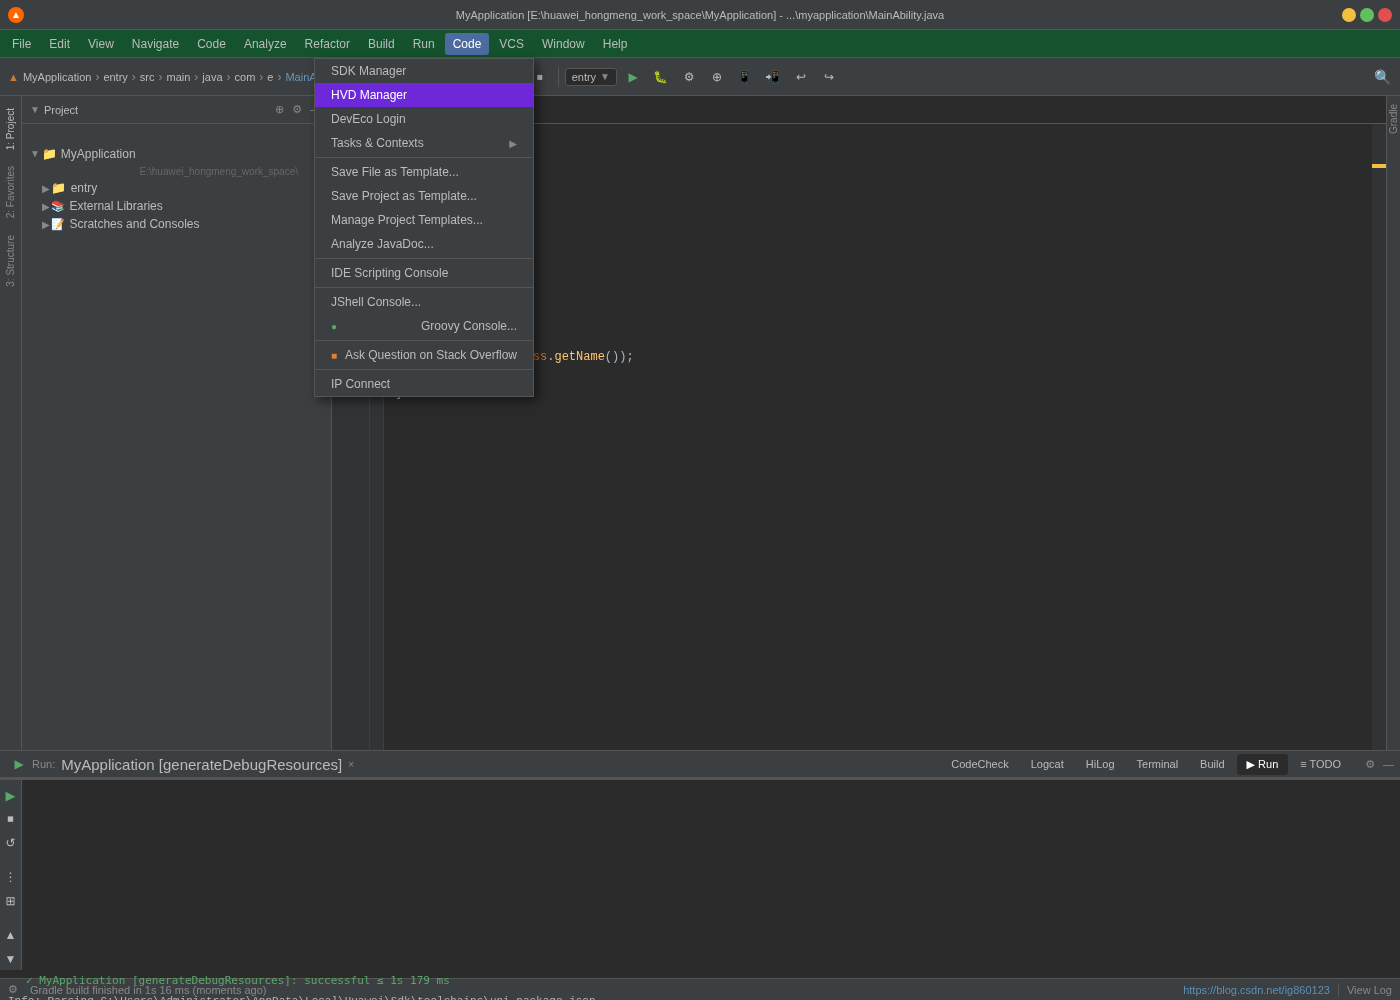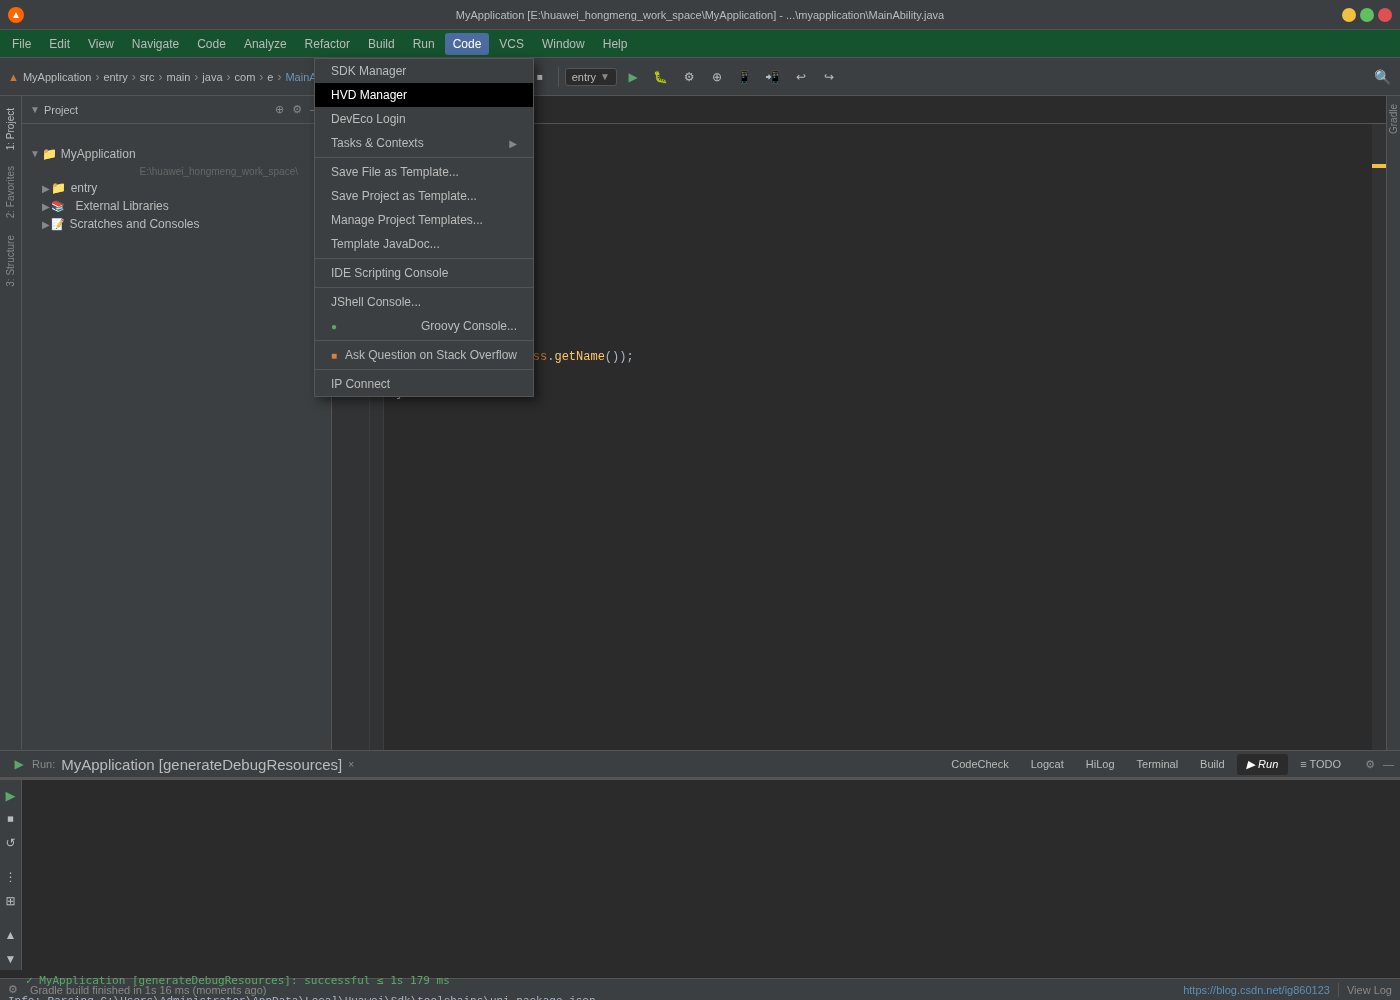--- a/index.html
+++ b/index.html
@@ -278,7 +278,7 @@
       justify-content: space-between;
       white-space: nowrap;
     }
-    .dropdown-item.highlighted { background: #000000; color: white; }
+    .dropdown-item.highlighted { background: #6d28d9; color: white; }
     .dropdown-sep { height: 1px; background: #555; margin: 2px 0; }
     .dropdown-item .submenu-arrow { color: #888; font-size: 10px; margin-left: 20px; }
     .groovy-icon { color: #59a869; font-size: 10px; }

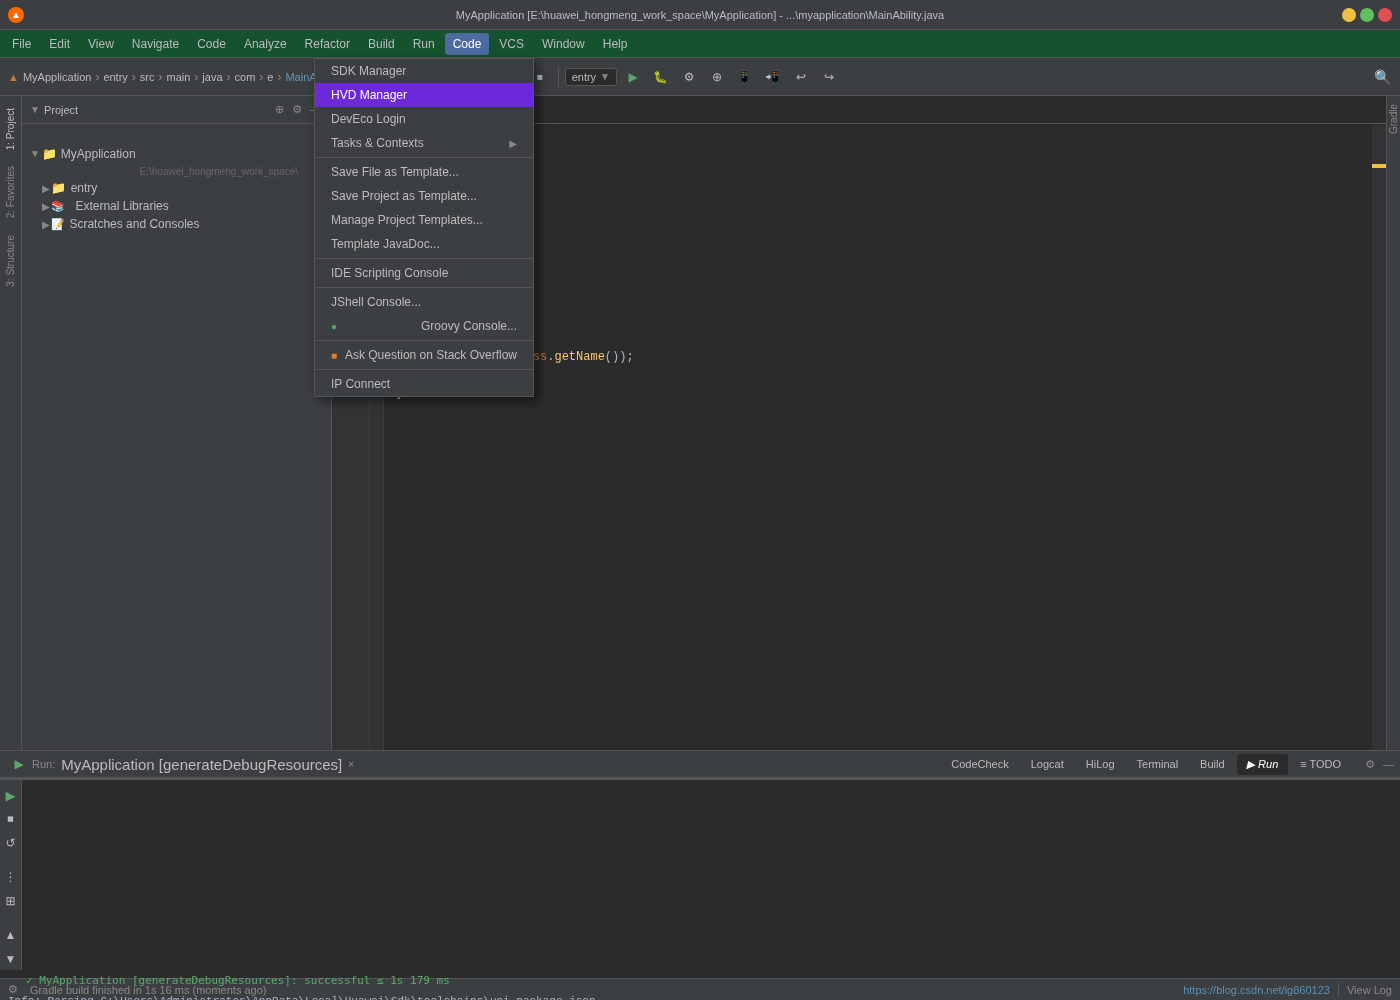--- a/index.html
+++ b/index.html
@@ -413,7 +413,7 @@
       <div class="tree-item tree-indent-1">
         <span class="tree-arrow">▶</span>
         <span style="font-size:11px;color:#888;margin-right:4px;">📚</span>
-        <span style="color:#bbb;margin-left:6px;">External Libraries</span>
+        <span style="color:#bbb;">External Libraries</span>
       </div>
 
       <div class="tree-item tree-indent-1">

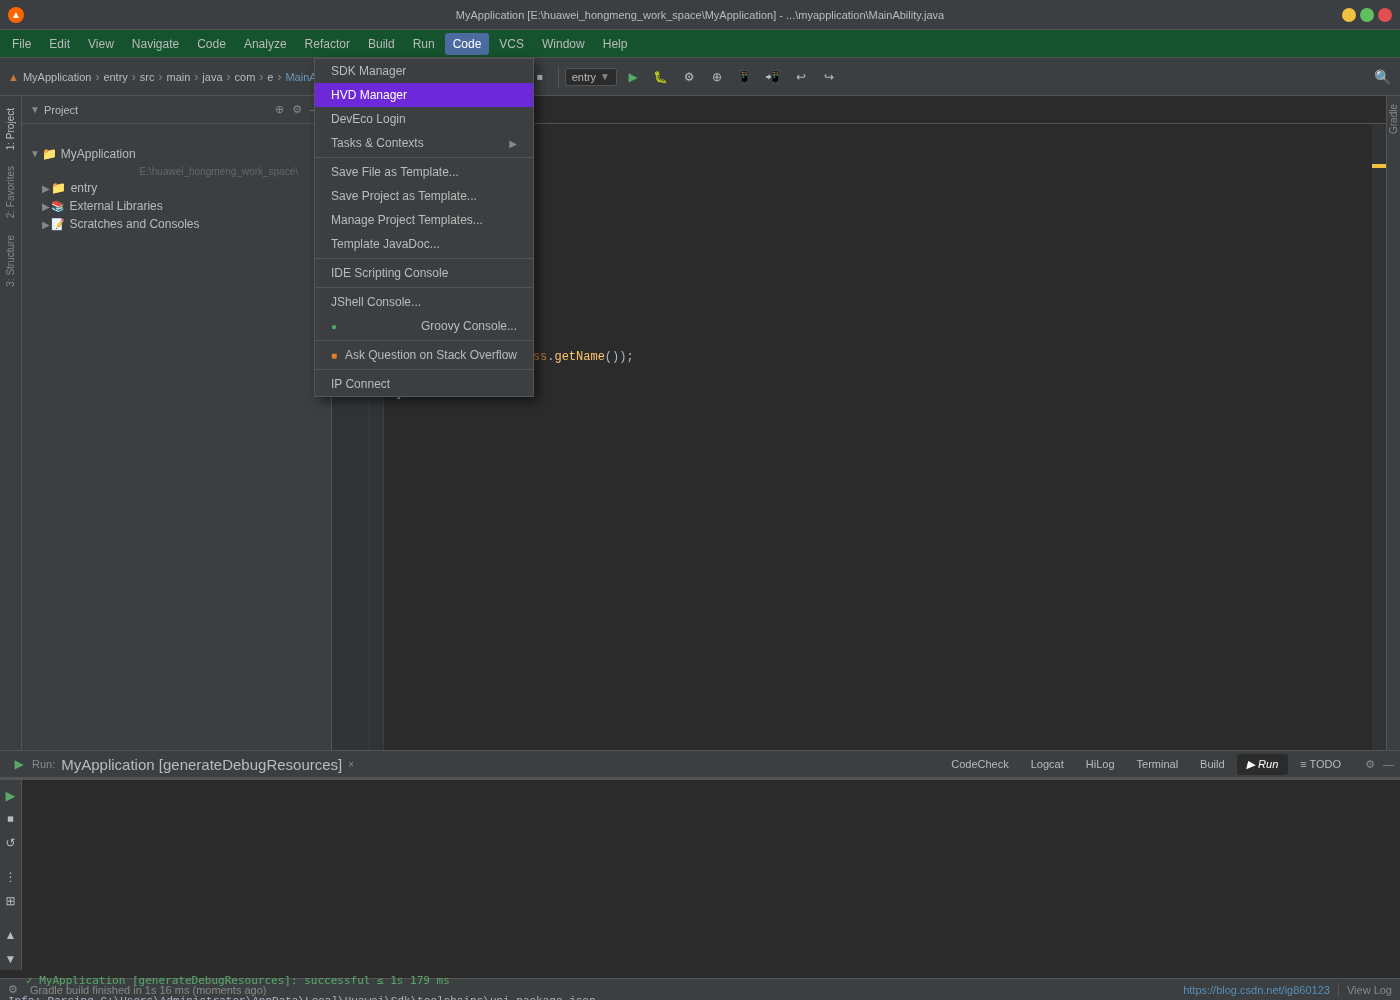--- a/index.html
+++ b/index.html
@@ -578,7 +578,7 @@
     <span>Manage Project Templates...</span>
   </div>
   <div class="dropdown-item">
-    <span>Template JavaDoc...</span>
+    <span>Analyze JavaDoc...</span>
   </div>
   <div class="dropdown-sep"></div>
   <div class="dropdown-item">

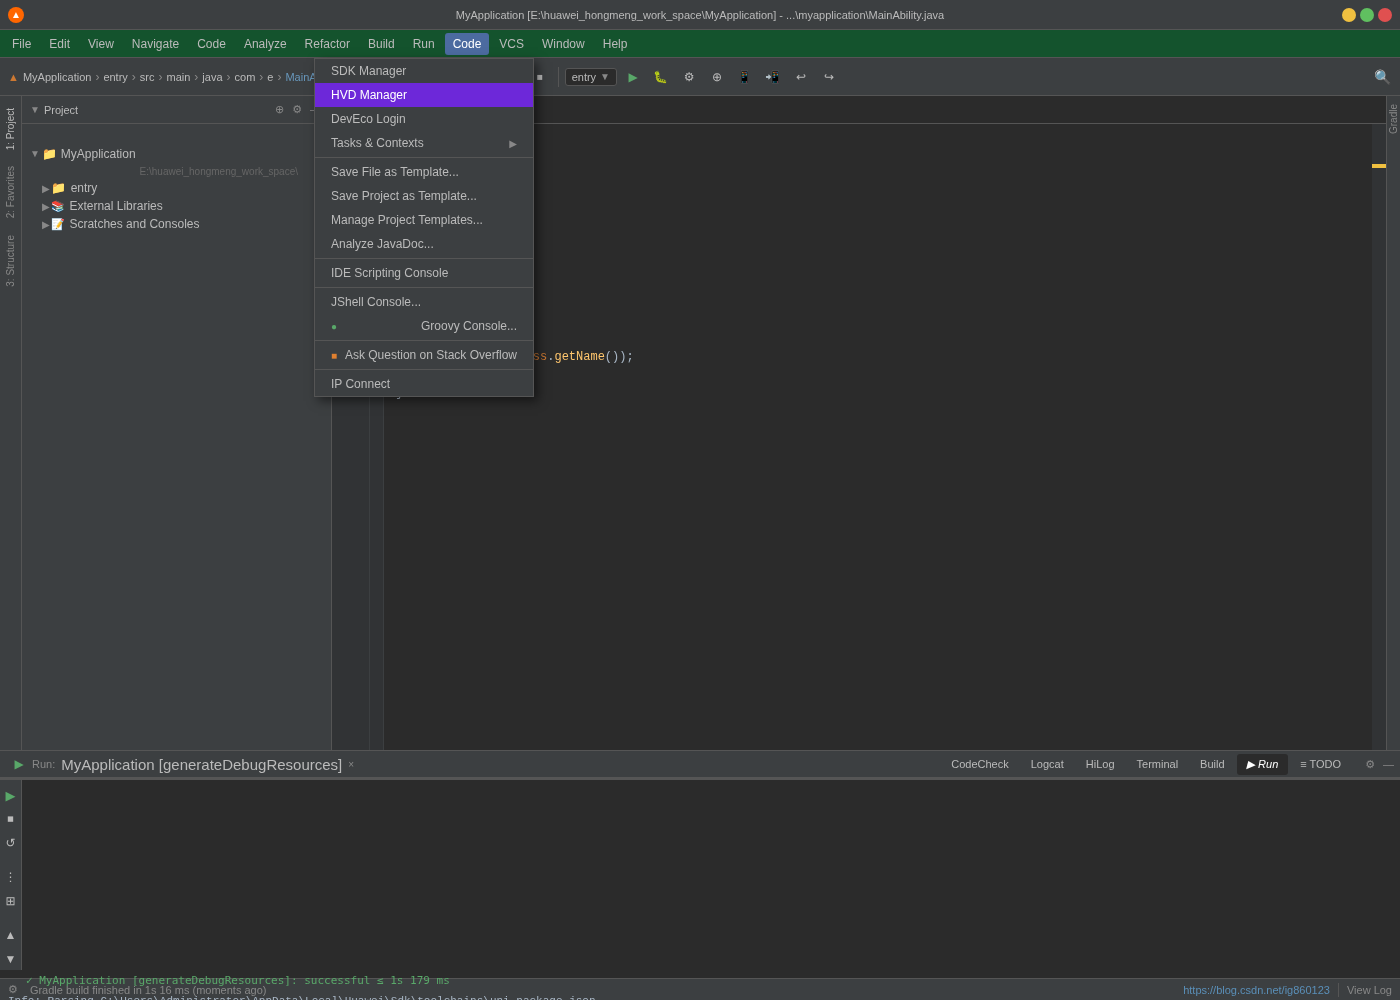--- a/index.html
+++ b/index.html
@@ -222,7 +222,7 @@
       cursor: pointer;
       border-radius: 3px;
     }
-    .bottom-tab.active { background: #2b2b2b; color: #fff; font-style: italic; }
+    .bottom-tab.active { background: #2b2b2b; color: #fff; }
     #bottom-content {
       flex: 1;
       padding: 4px 8px;

